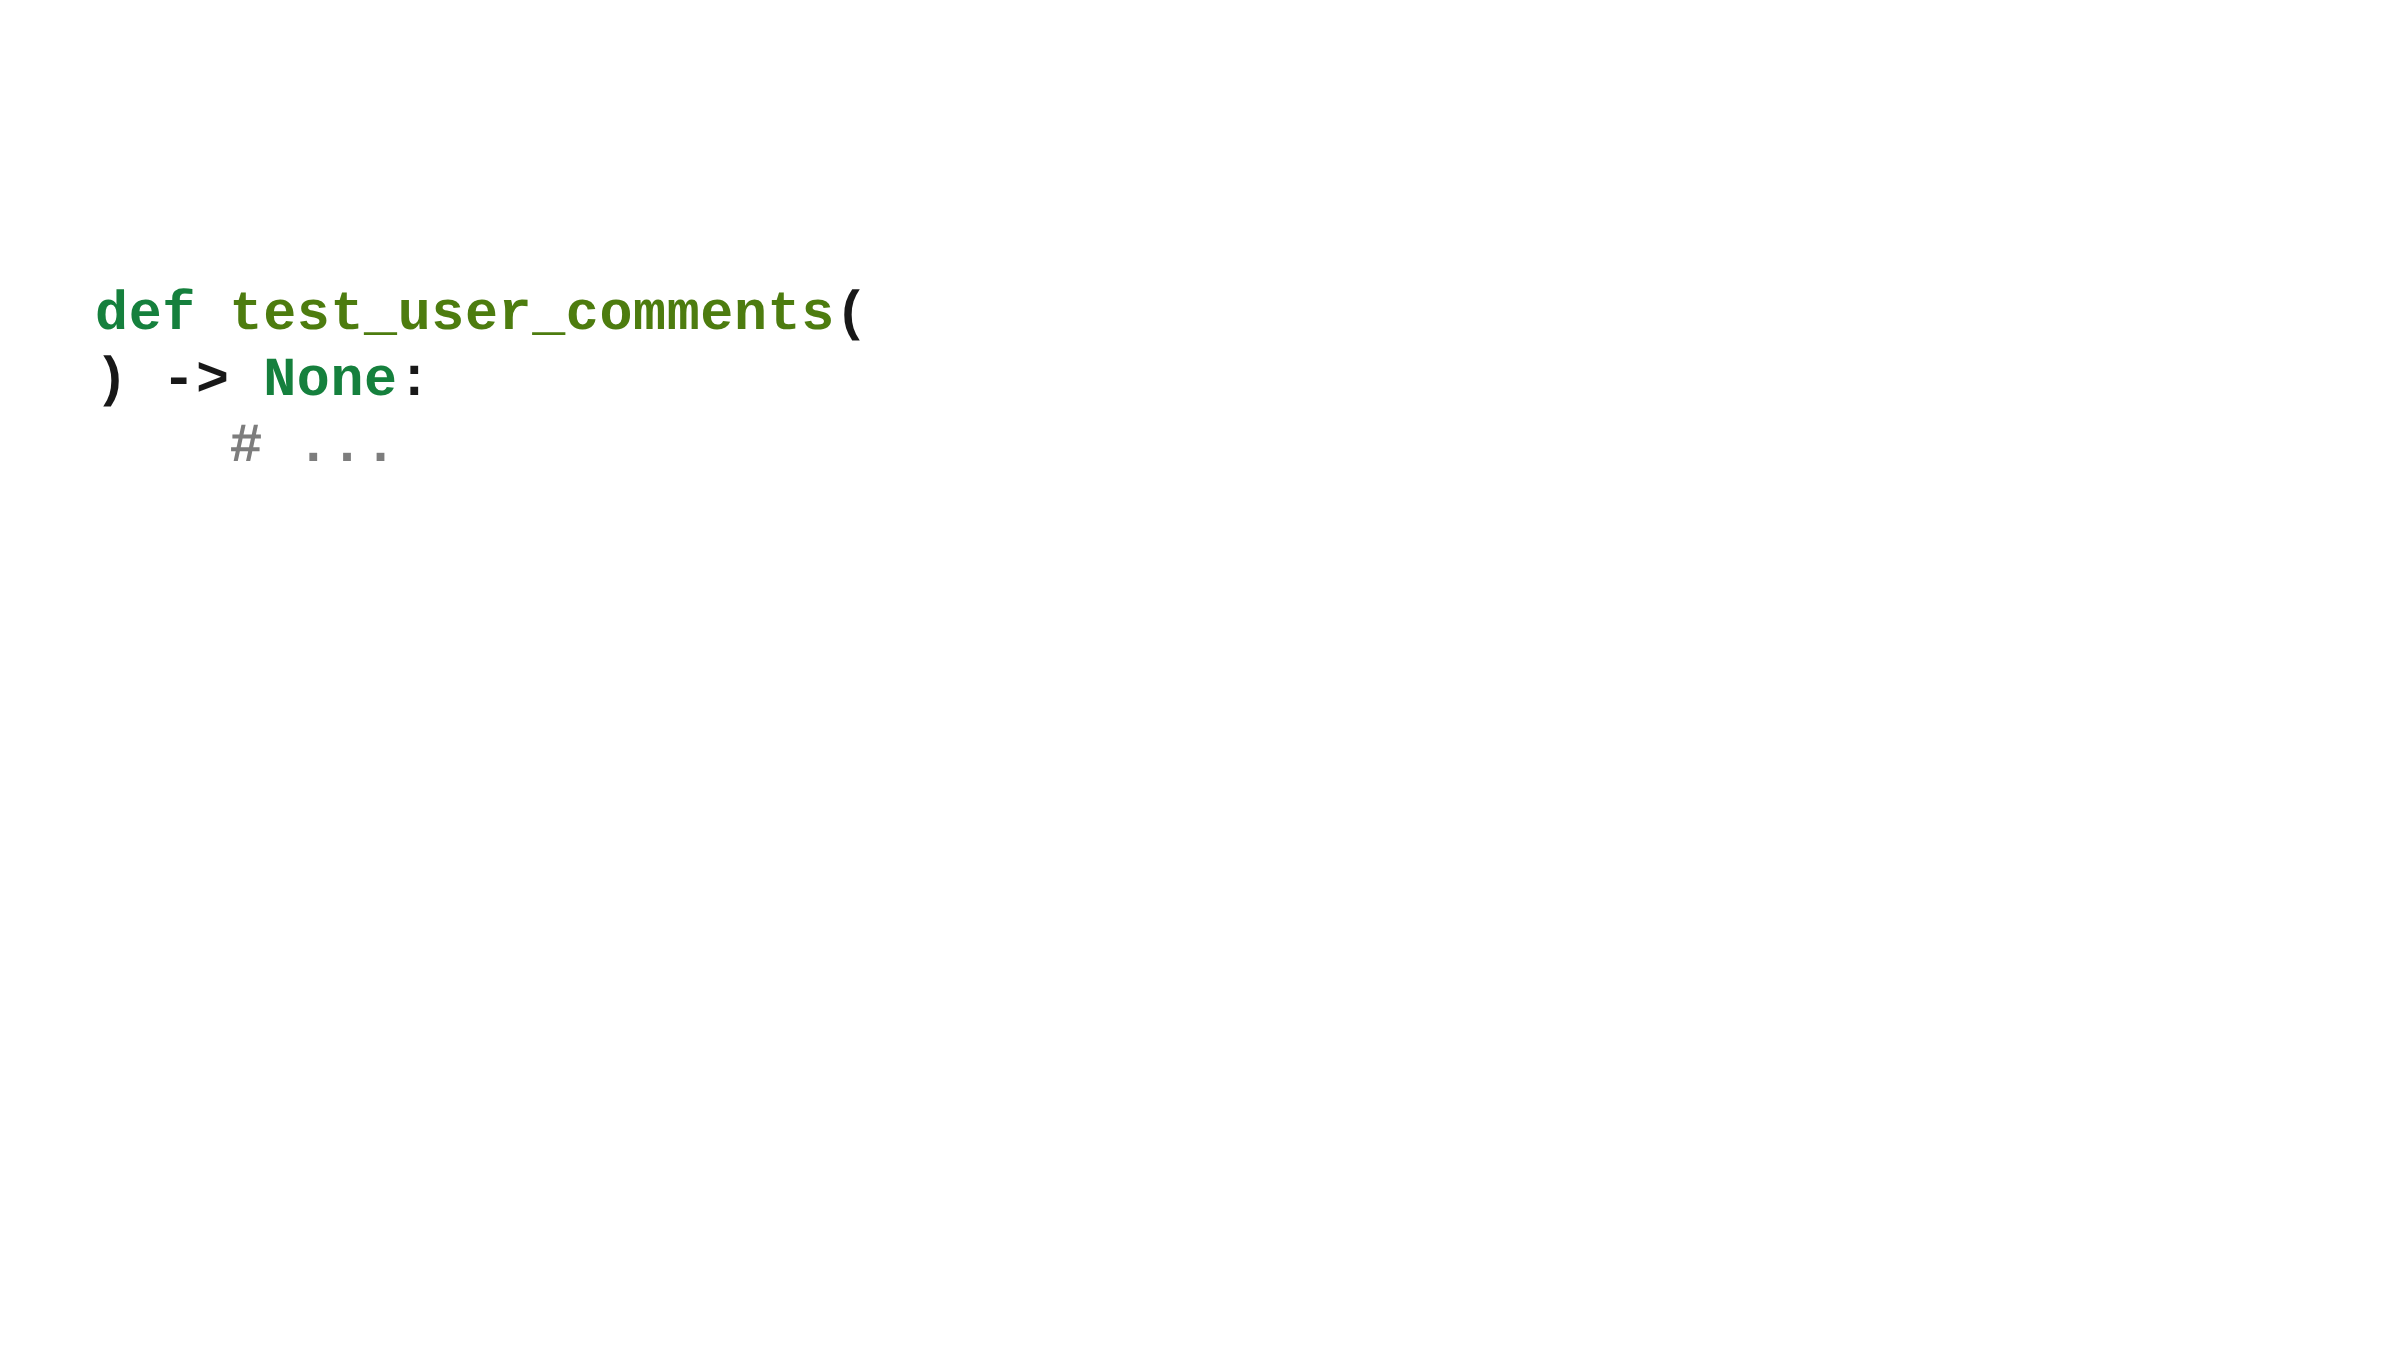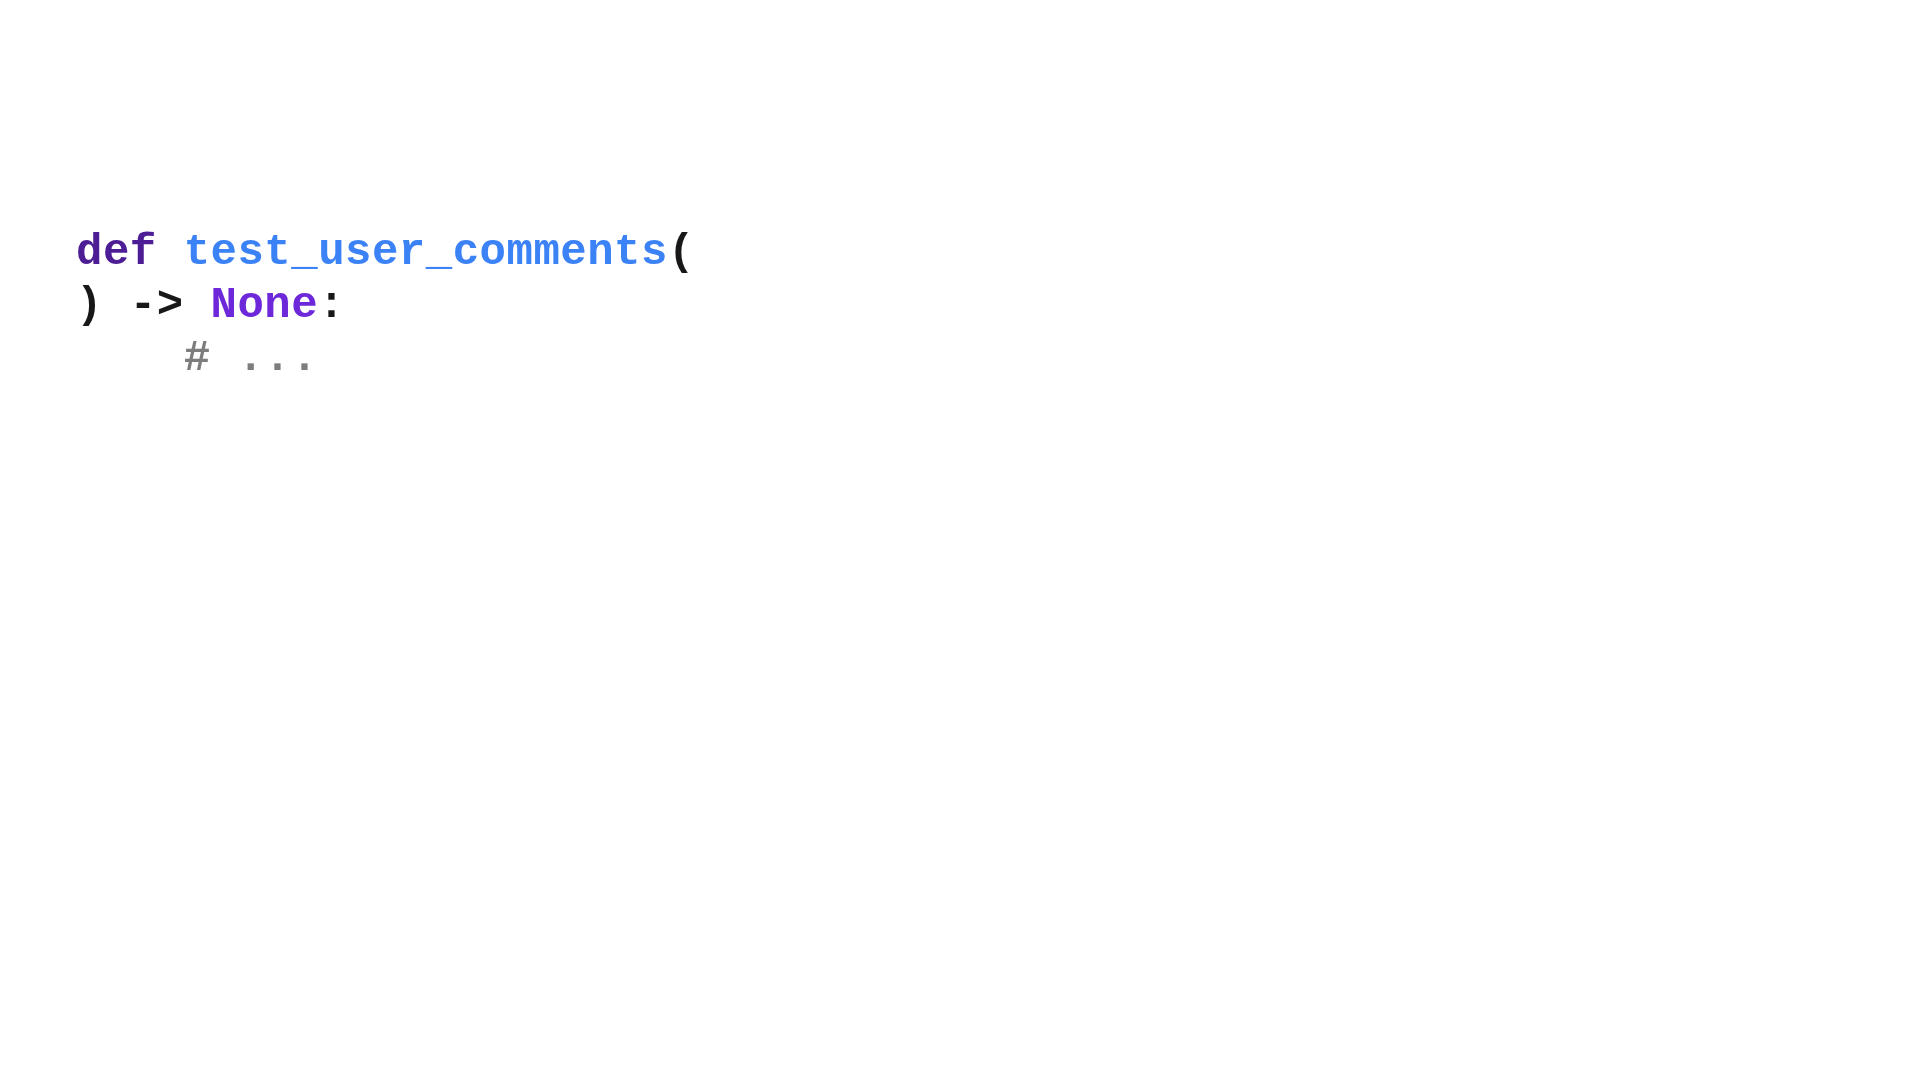--- a/index.html
+++ b/index.html
@@ -26,7 +26,7 @@
       white-space: pre;
     }
     .kw-def {
-      color: #4c1d95;
+      color: #15803d;
     }
     .fn-name {
       color: #3b82f6;

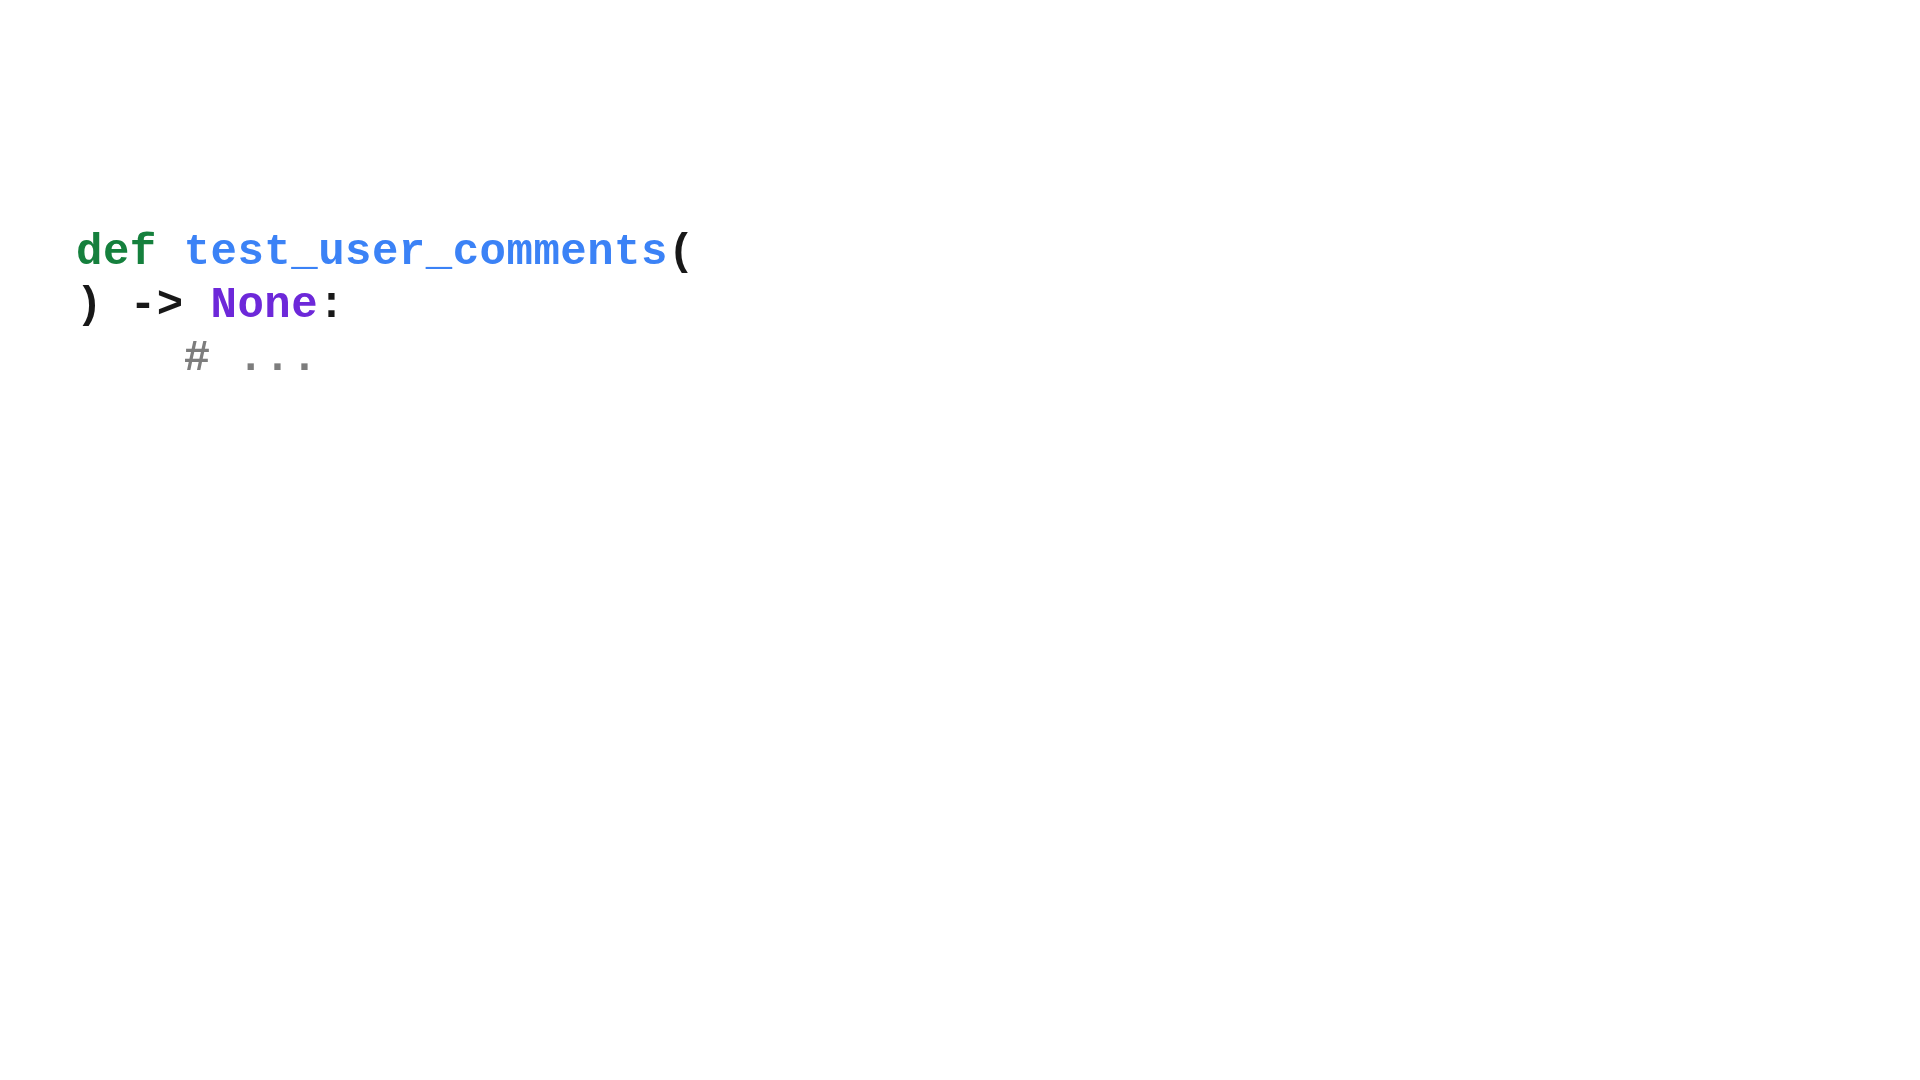--- a/index.html
+++ b/index.html
@@ -29,7 +29,7 @@
       color: #15803d;
     }
     .fn-name {
-      color: #3b82f6;
+      color: #4d7c0f;
       font-family: Liberation Mono, monospace;
     }
     .default {

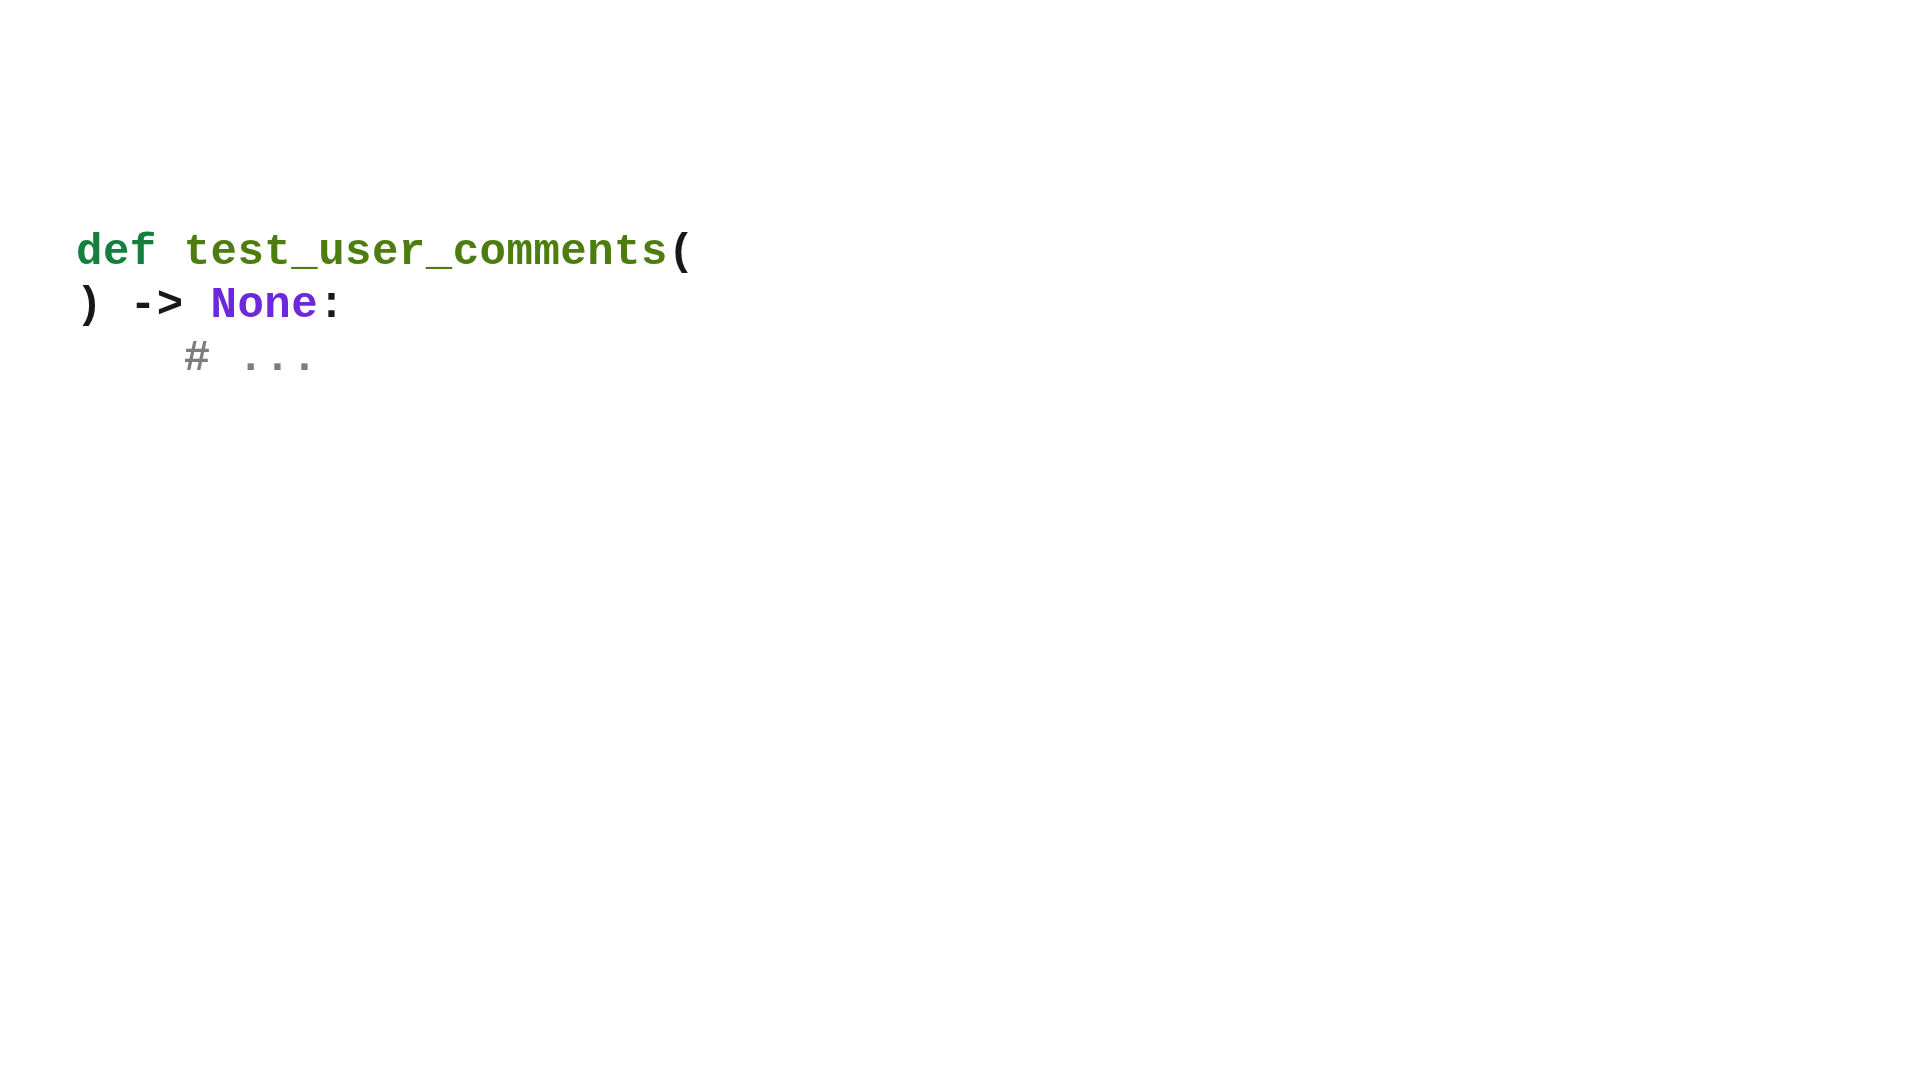--- a/index.html
+++ b/index.html
@@ -36,7 +36,7 @@
       color: #181818;
     }
     .kw-none {
-      color: #6d28d9;
+      color: #15803d;
     }
     .comment {
       color: #7d7d7d;

